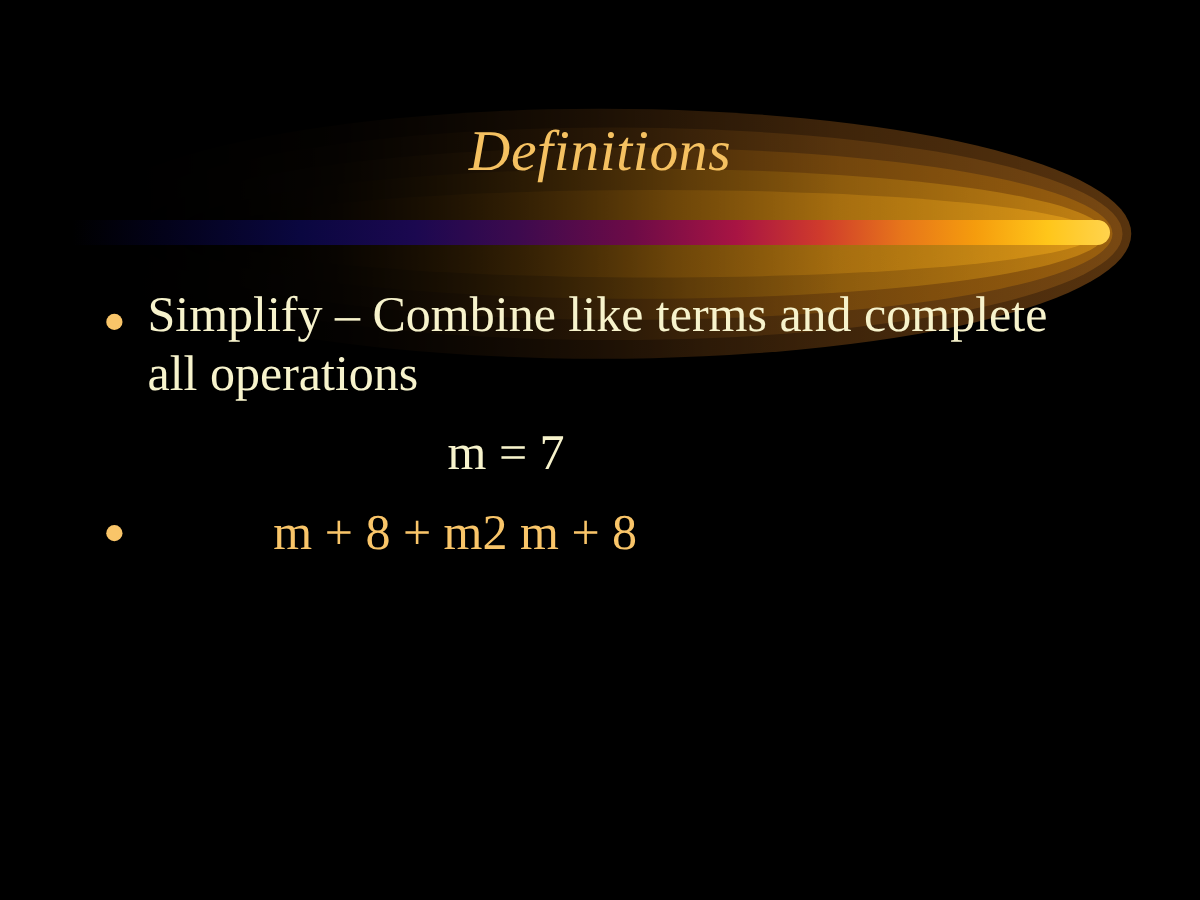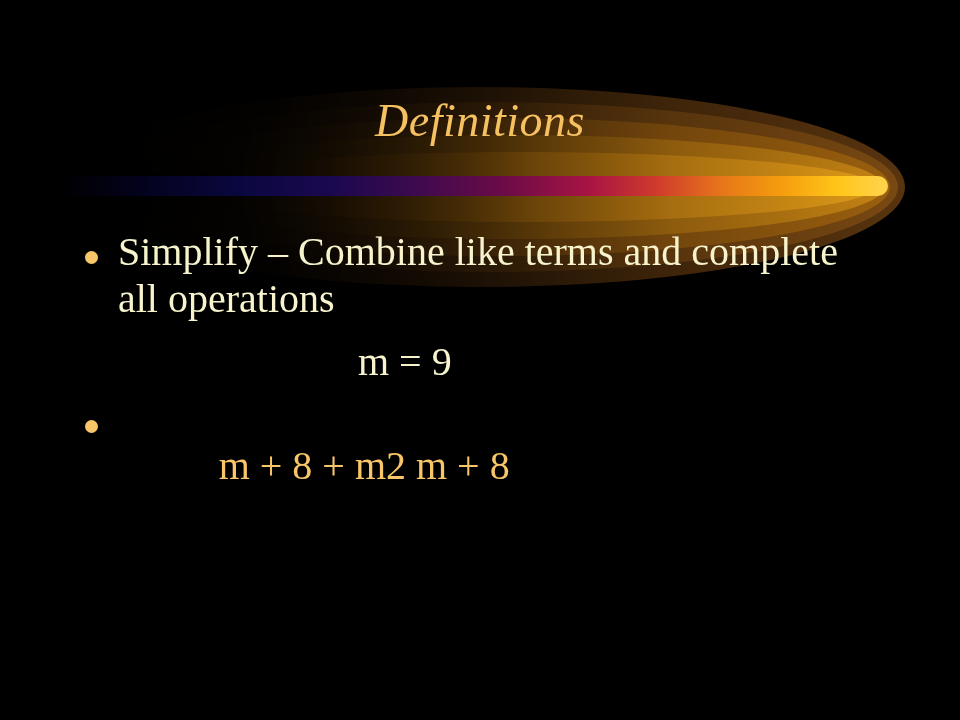--- a/index.html
+++ b/index.html
@@ -230,7 +230,7 @@
     </div>
 
     <div class="bullet-row" id="subline-m-equals">
-      <span class="line-text cream">m = 9</span>
+      <span class="line-text cream">m = 7</span>
     </div>
 
     <div class="bullet-row" id="bullet-expr-1">

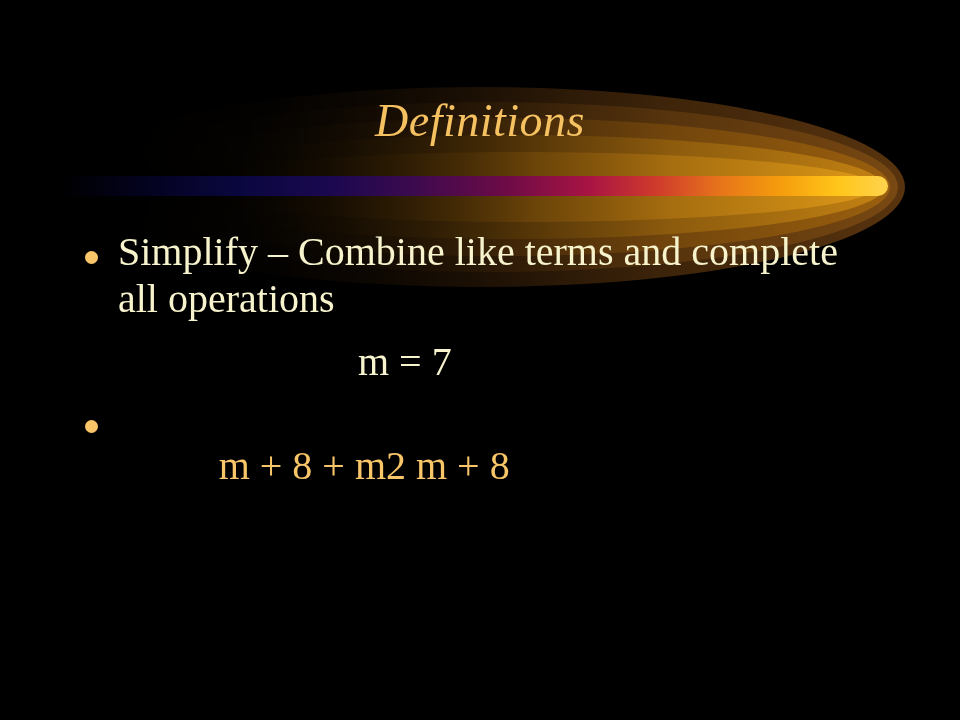--- a/index.html
+++ b/index.html
@@ -154,7 +154,6 @@
   }
   .expr-right {
     display: inline-block;
-    margin-top: 40px;
   }
 </style>
 </head>

